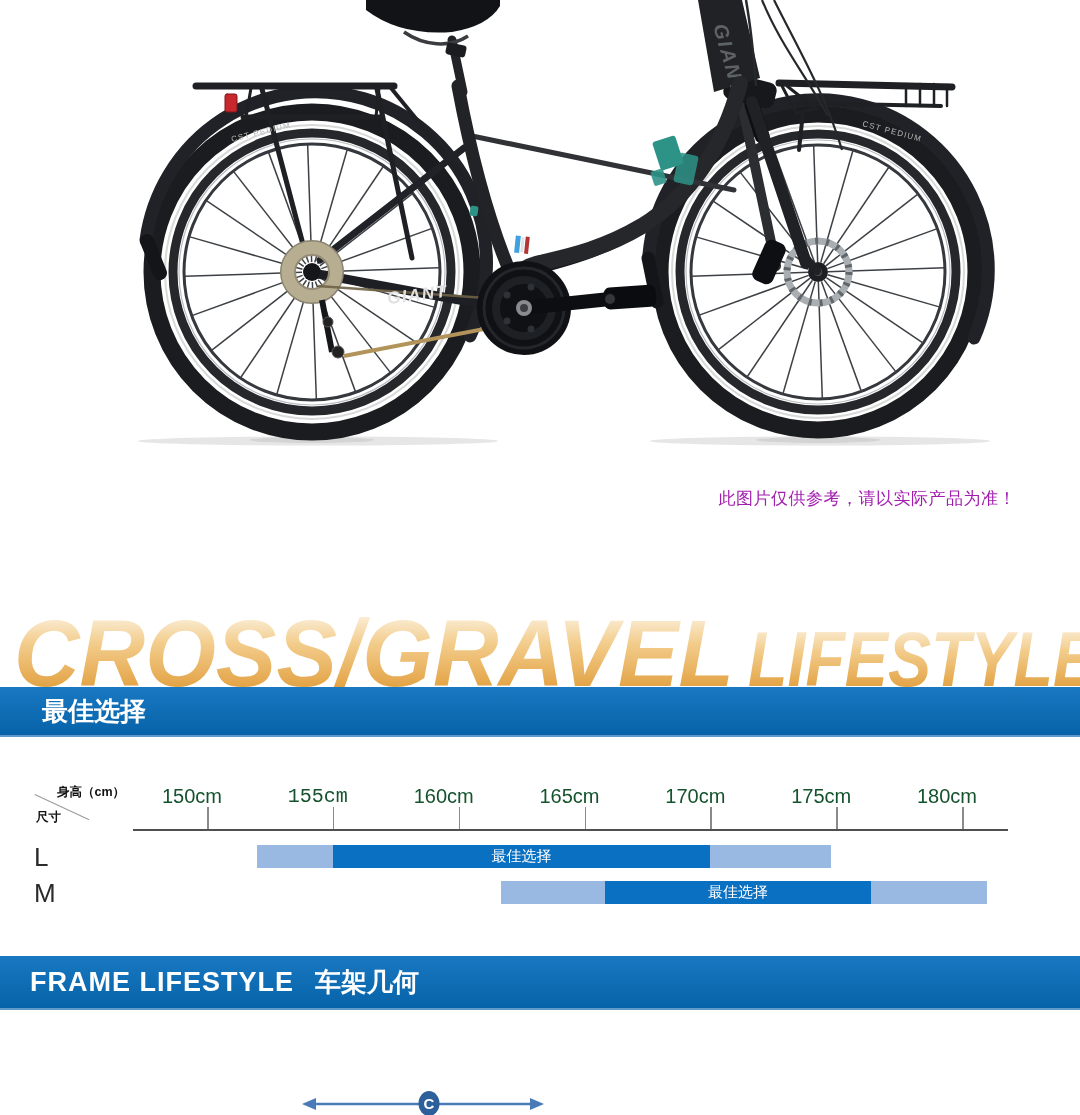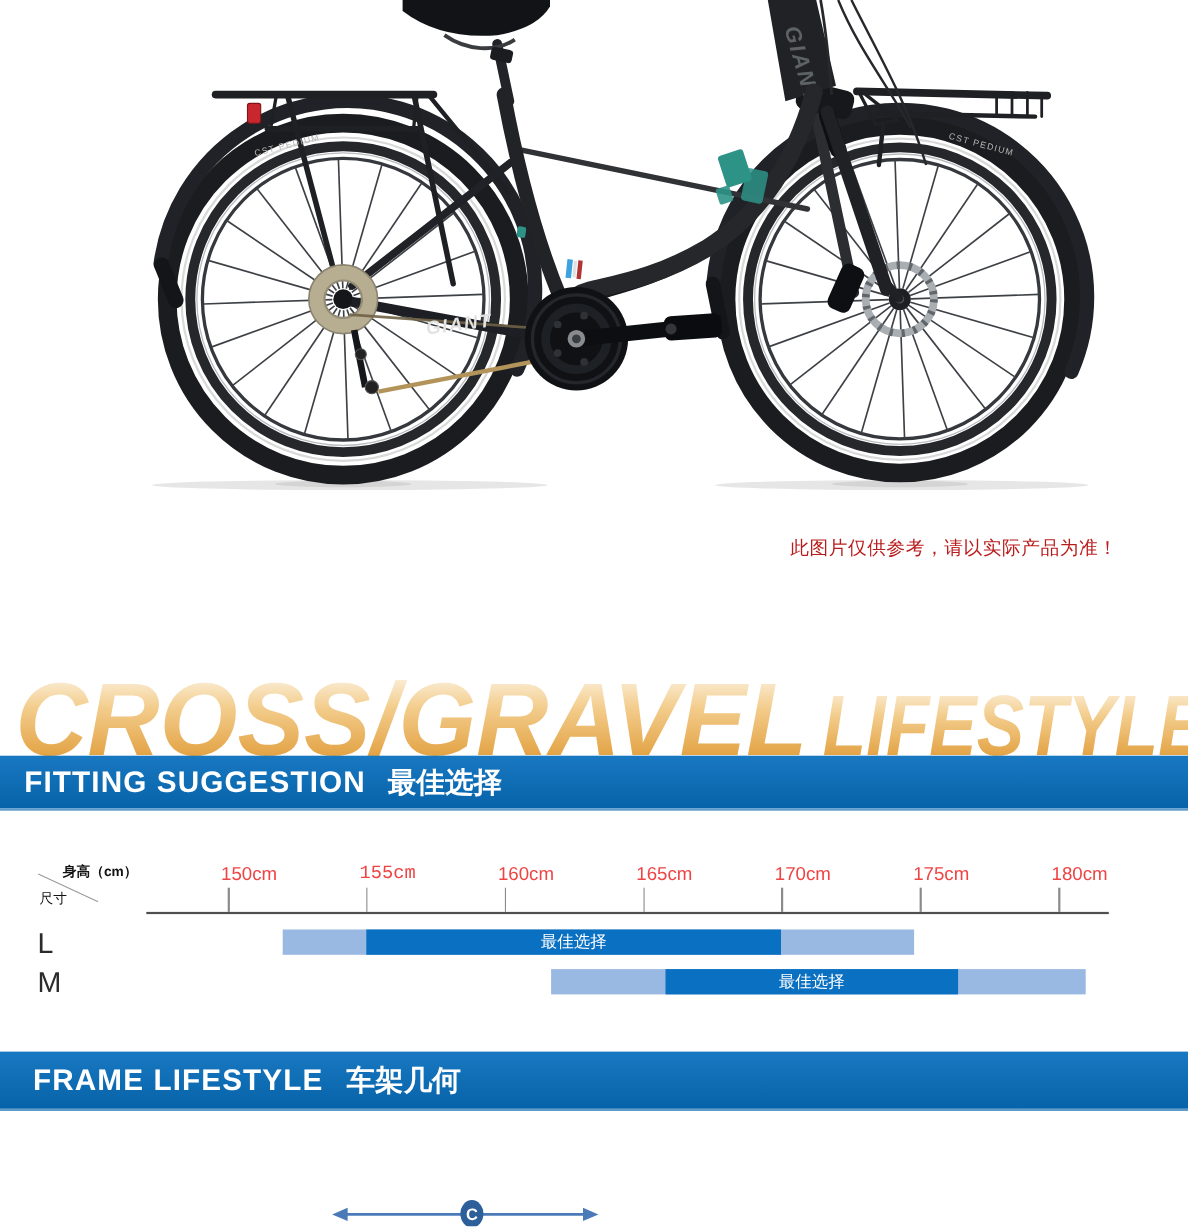--- a/index.html
+++ b/index.html
@@ -11,7 +11,7 @@
   .teal{fill:var(--frame-teal,#2e9387);}
 
   
-  .disclaimer{position:absolute;right:64px;top:487px;font-size:17px;color:#b91c1c;letter-spacing:.5px;text-align:right;}
+  .disclaimer{position:absolute;right:64px;top:487px;font-size:17px;color:#a21caf;letter-spacing:.5px;text-align:right;}
 
   
   .watermark{position:absolute;left:0;top:612px;}

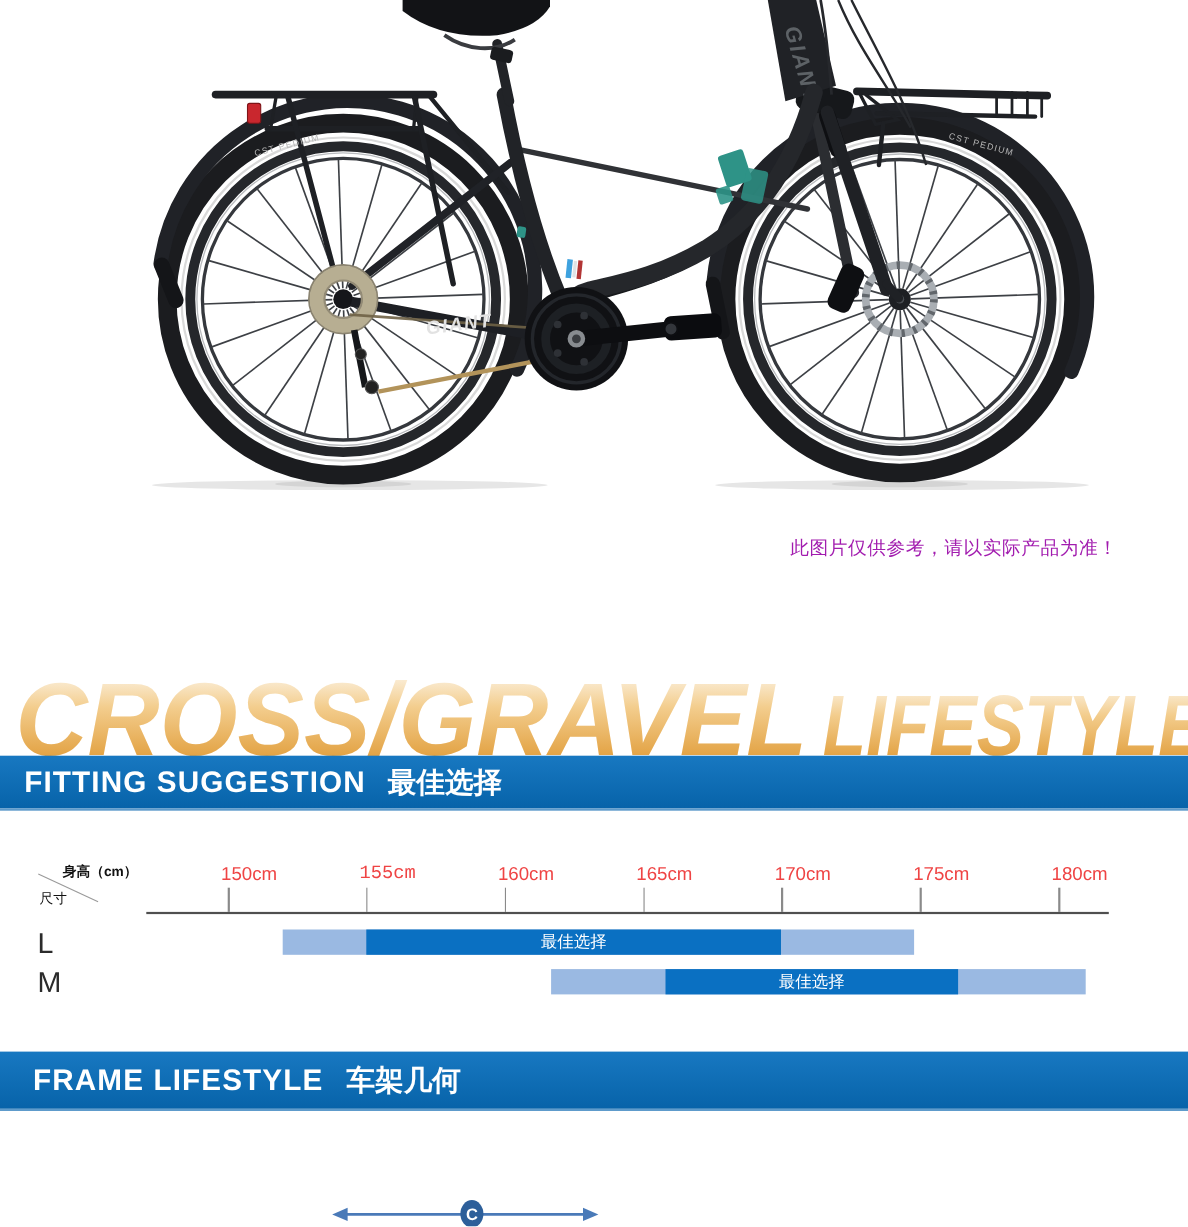--- a/index.html
+++ b/index.html
@@ -257,7 +257,6 @@
   </svg>
 
   <div class="banner" id="banner-fitting">
-    <span class="en">FITTING SUGGESTION</span>
     <span class="zh">最佳选择</span>
   </div>
 

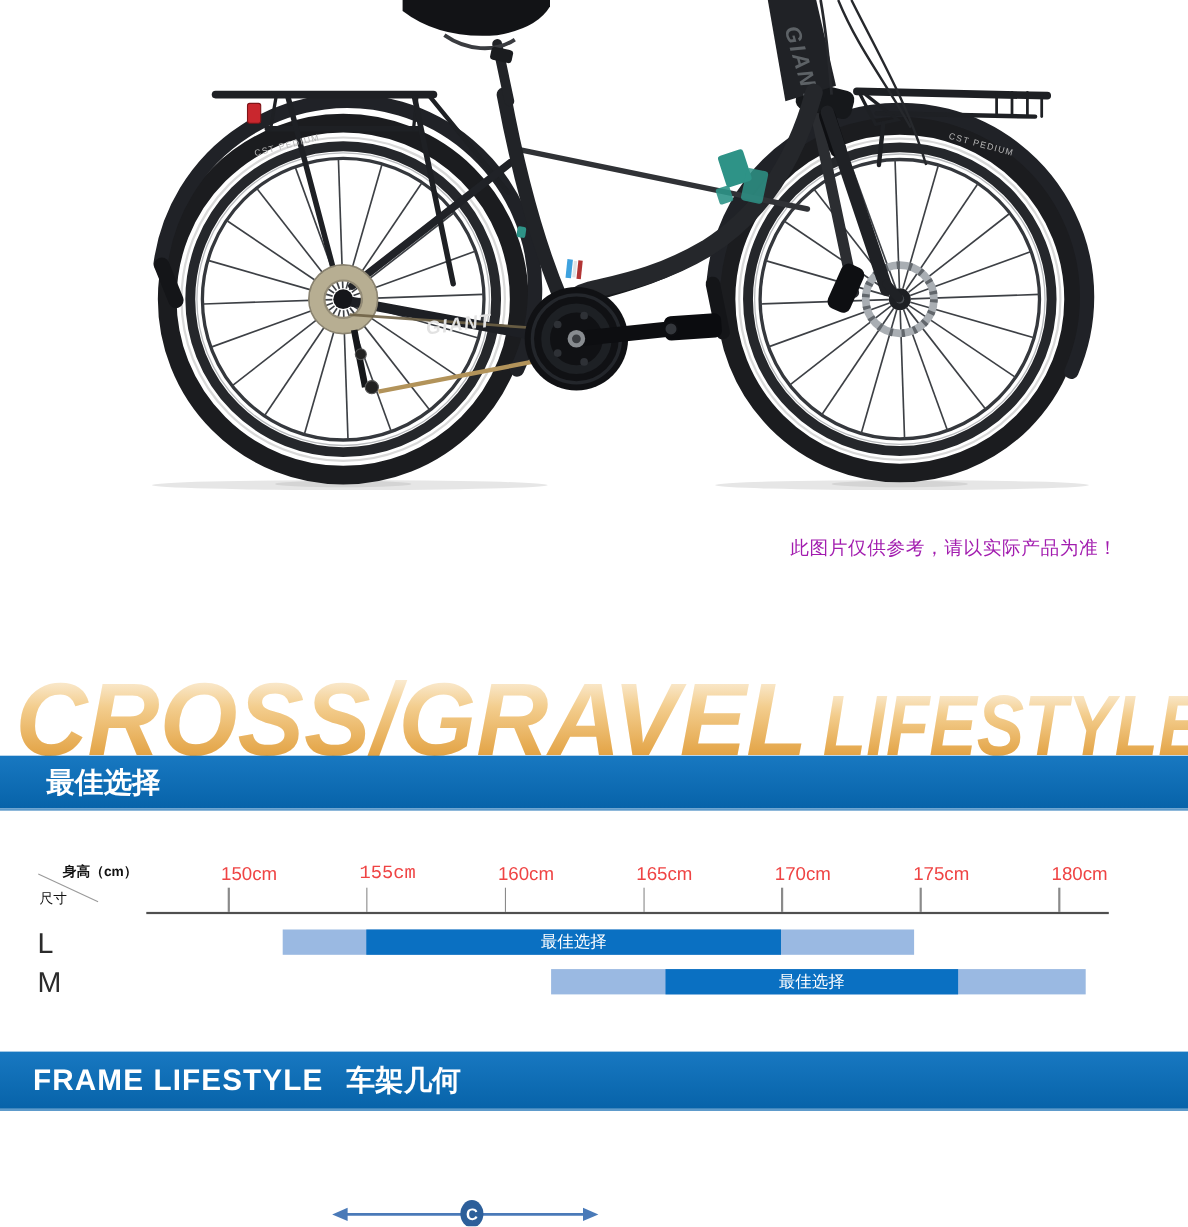--- a/index.html
+++ b/index.html
@@ -36,7 +36,7 @@
   .corner-bottom{position:absolute;left:36px;top:809px;font-size:12.5px;font-weight:normal;color:#111;}
   .axis-line{position:absolute;height:2px;background:#4f4f4f;}
   .tick-mark{position:absolute;width:1.5px;background:#8a8a8a;}
-  .tick-label{position:absolute;font-size:17px;color:#ef4444;text-align:right;}
+  .tick-label{position:absolute;font-size:20px;color:#14532d;text-align:left;}
   .row-label{position:absolute;font-size:26px;color:#2b2b2b;}
   .bar{position:absolute;height:23px;}
   .bar.range{background:var(--bar-range,#9ab9e2);}

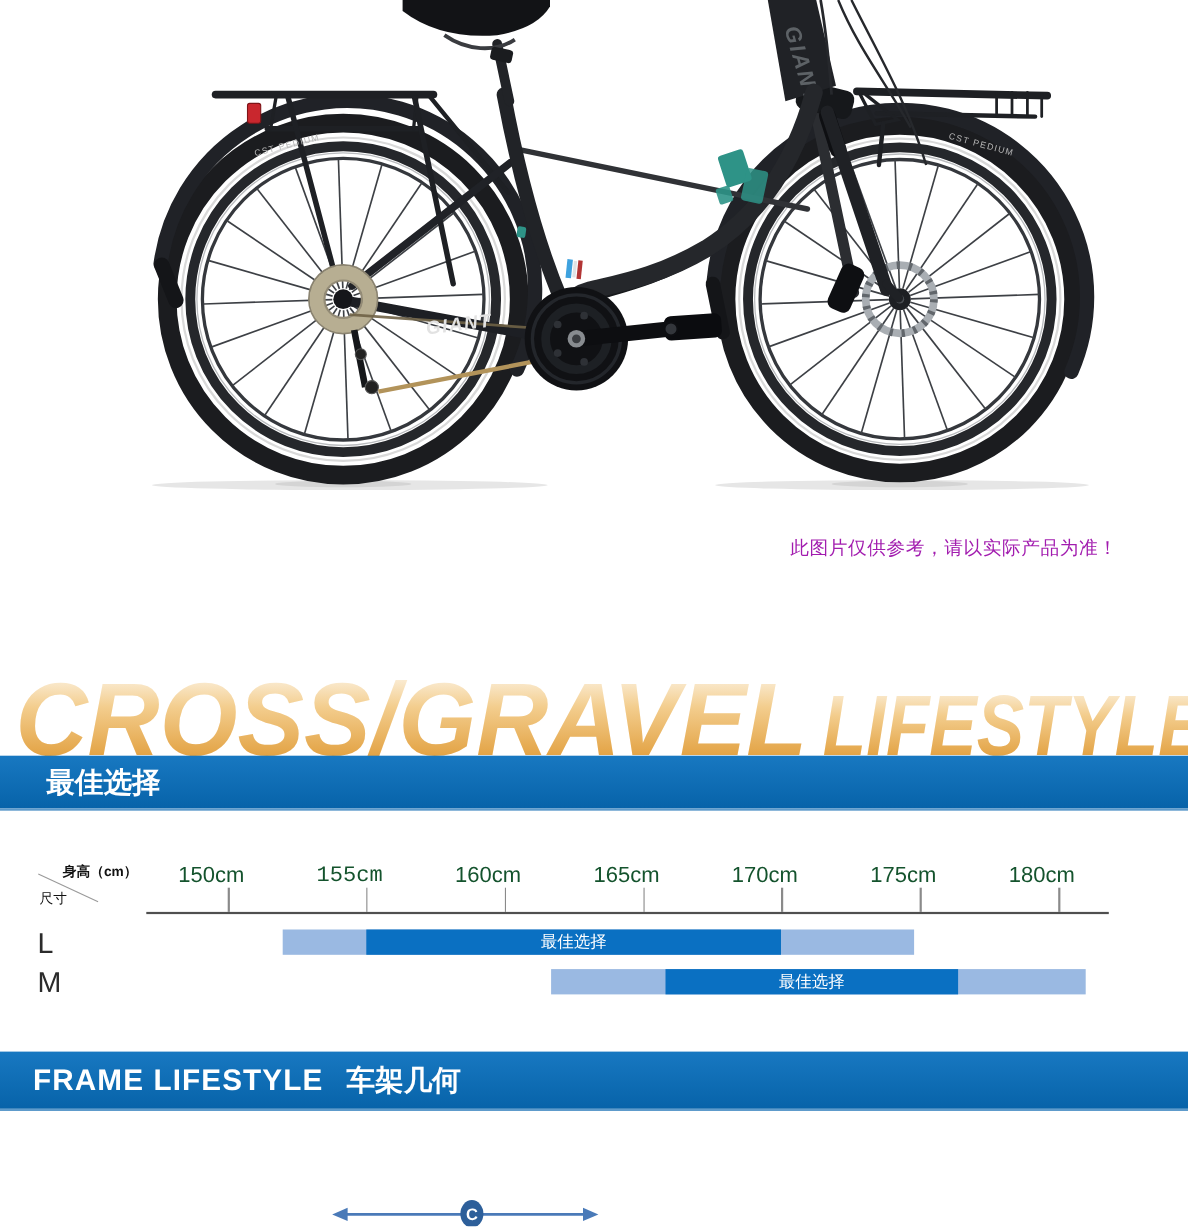--- a/index.html
+++ b/index.html
@@ -33,7 +33,7 @@
   .corner-line{position:absolute;left:35px;top:794px;width:60px;height:1px;background:#9a9a9a;
                transform:rotate(25deg);transform-origin:left top;}
   .corner-top{position:absolute;left:57px;top:784px;font-size:12.5px;font-weight:bold;color:#111;}
-  .corner-bottom{position:absolute;left:36px;top:809px;font-size:12.5px;font-weight:normal;color:#111;}
+  .corner-bottom{position:absolute;left:36px;top:809px;font-size:12.5px;font-weight:bold;color:#111;}
   .axis-line{position:absolute;height:2px;background:#4f4f4f;}
   .tick-mark{position:absolute;width:1.5px;background:#8a8a8a;}
   .tick-label{position:absolute;font-size:20px;color:#14532d;text-align:left;}

